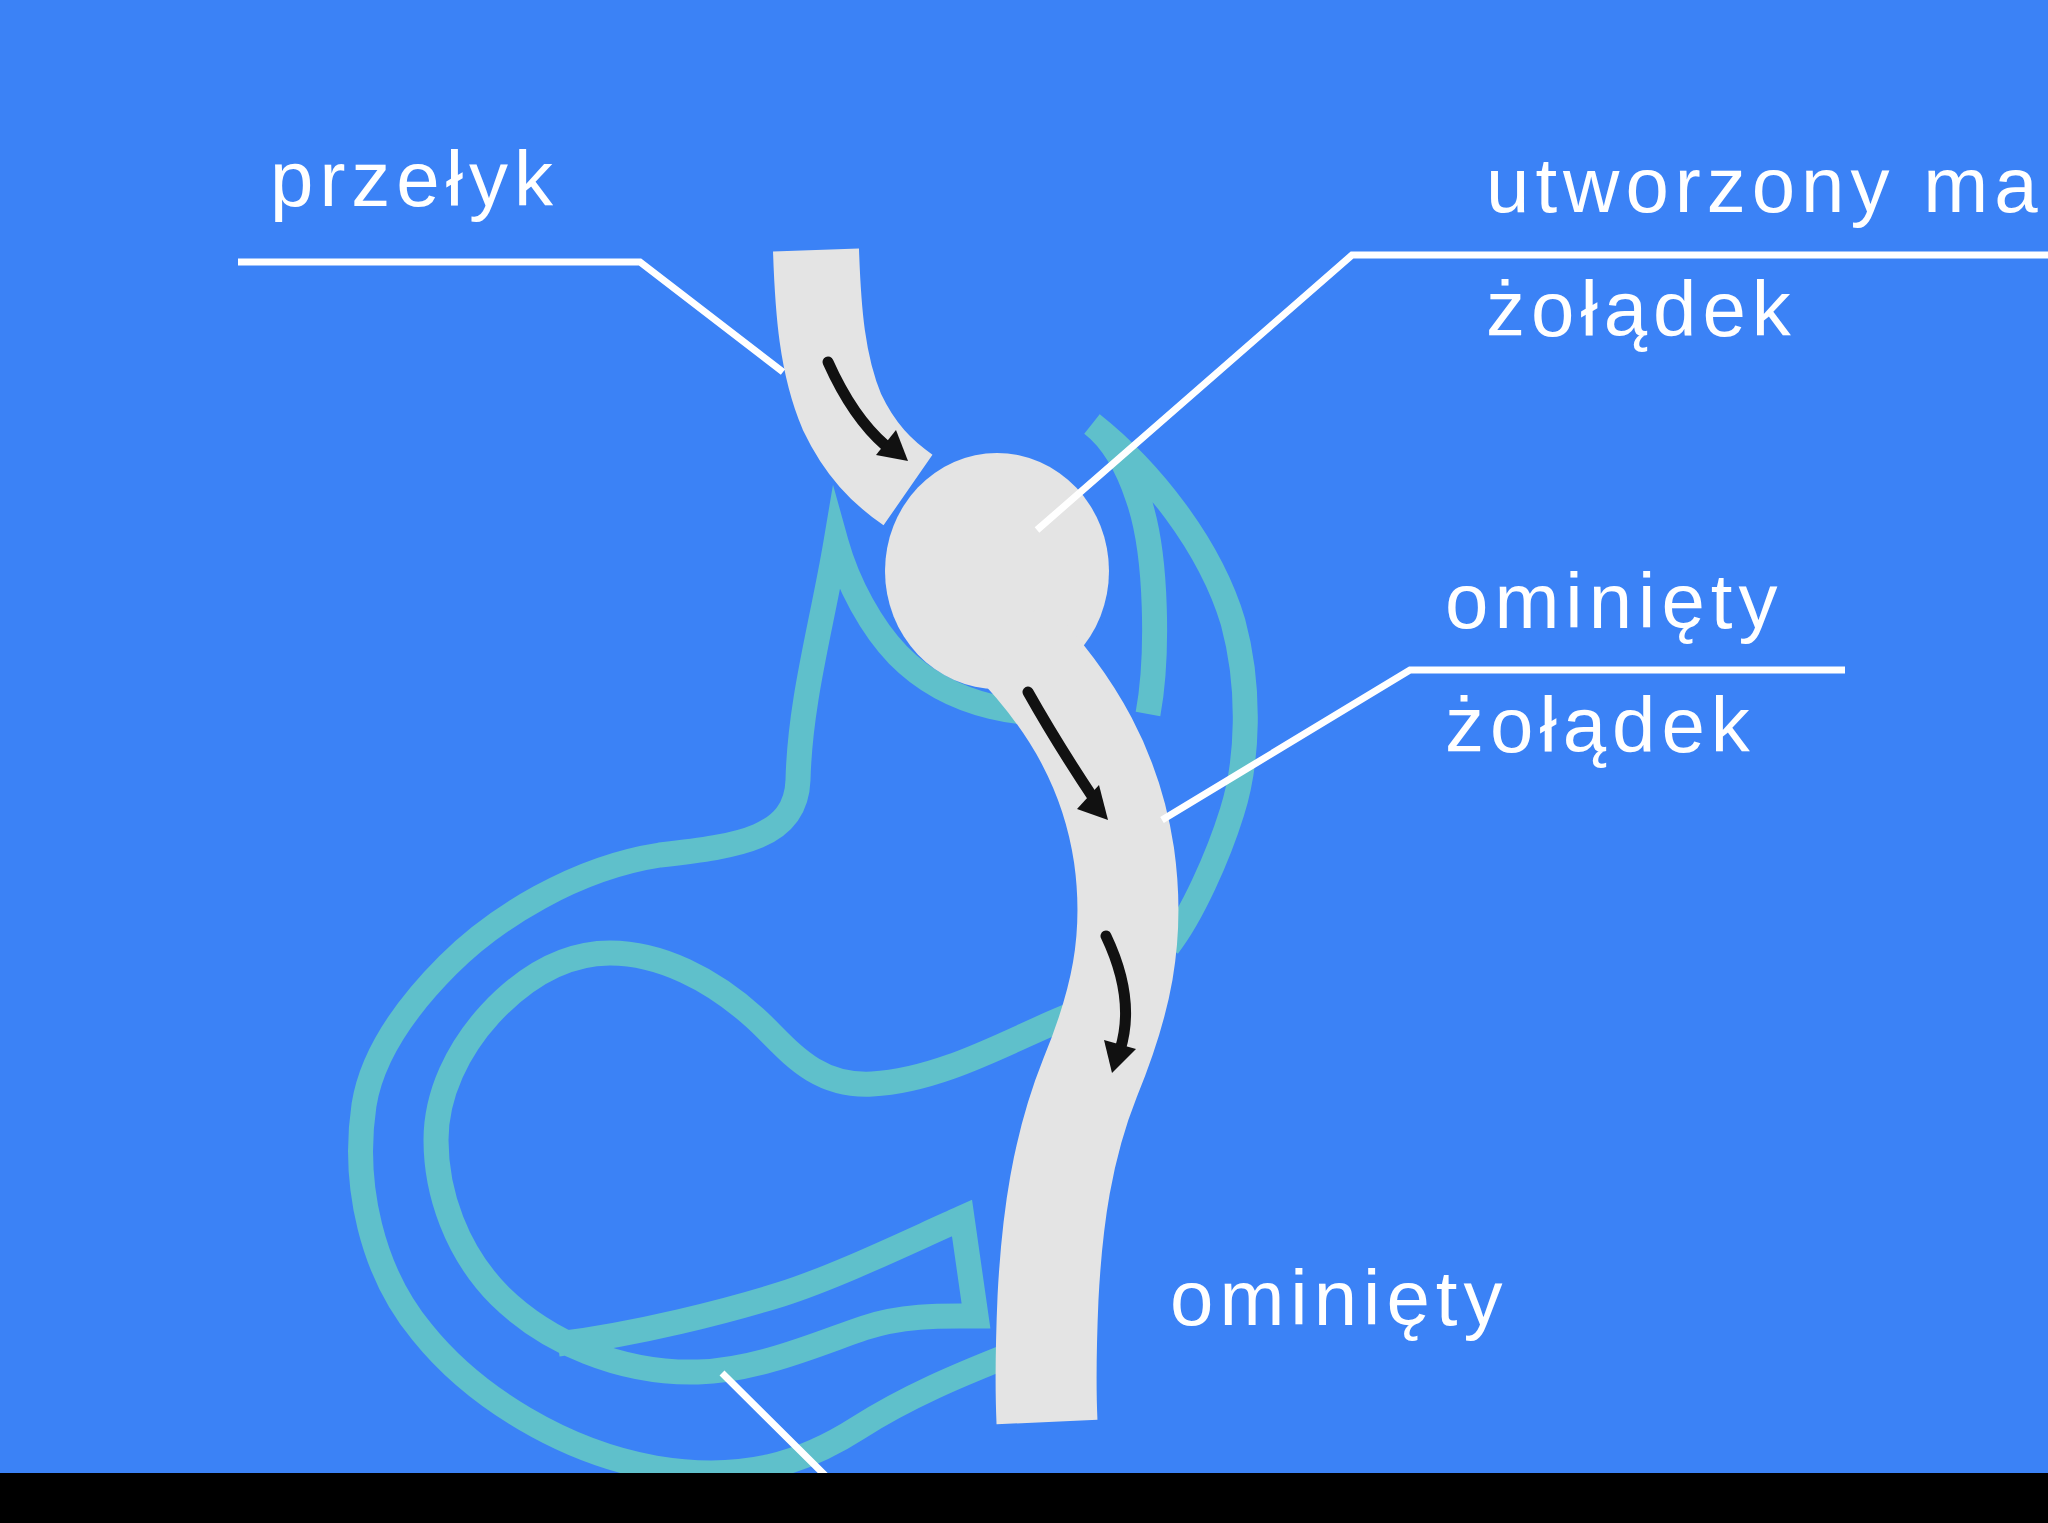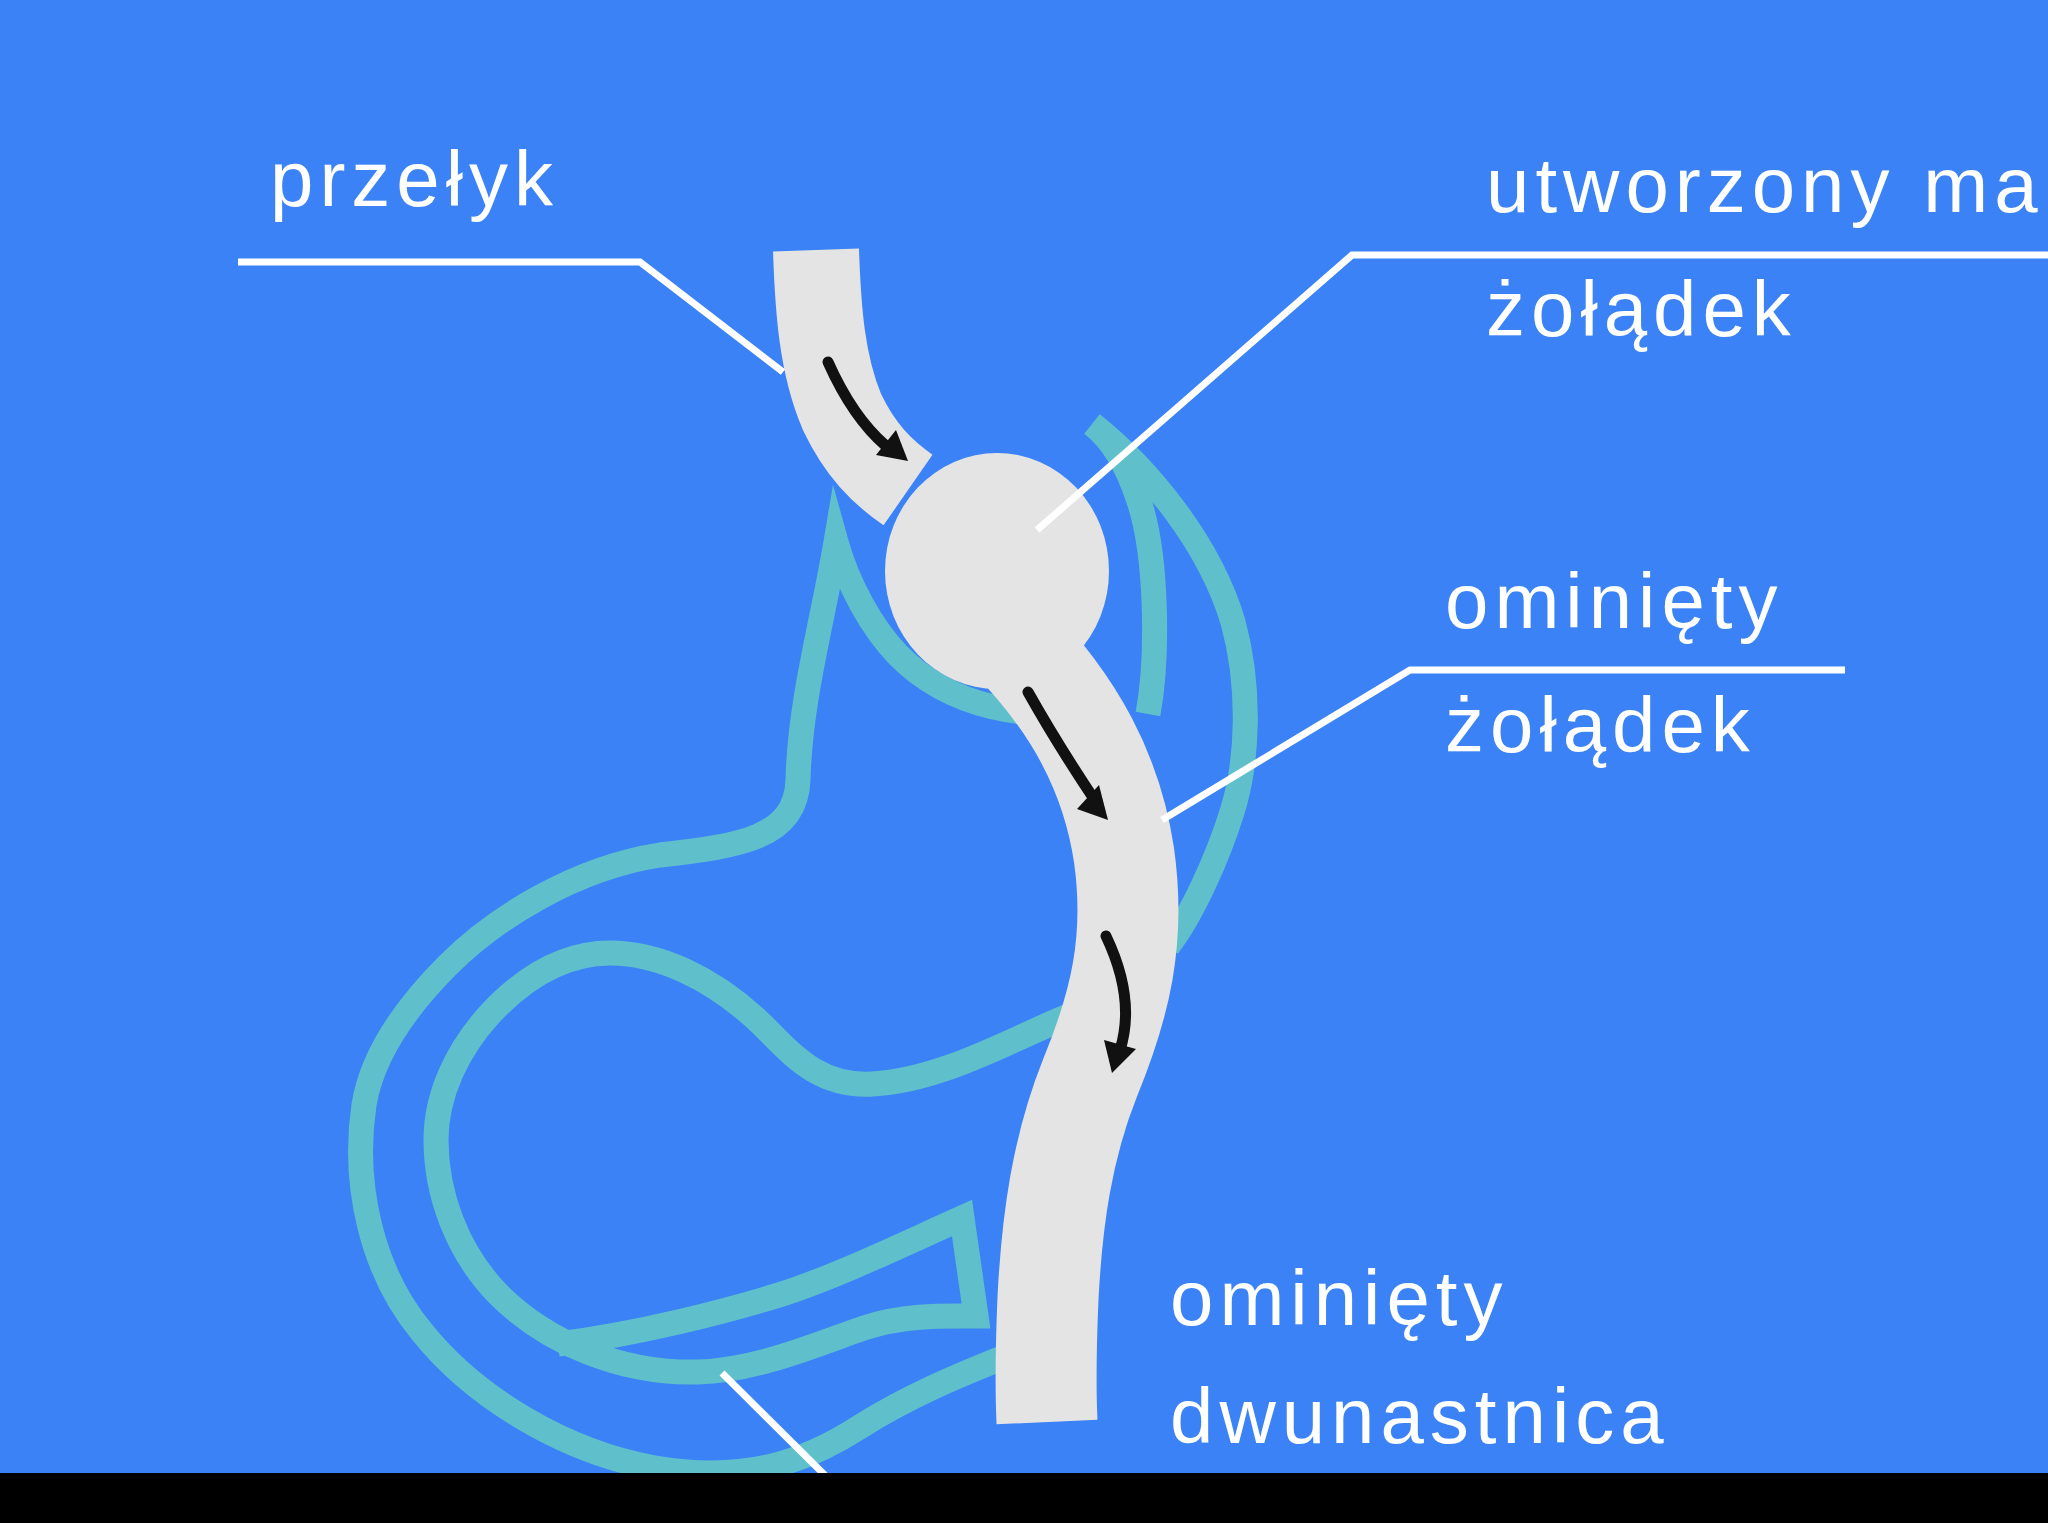--- a/index.html
+++ b/index.html
@@ -131,7 +131,6 @@
 
   <div class="label label-byduodenum">
     <span class="ln">ominięty</span>
-    <span class="ln">dwunastnica</span>
   </div>
 
 </div>

